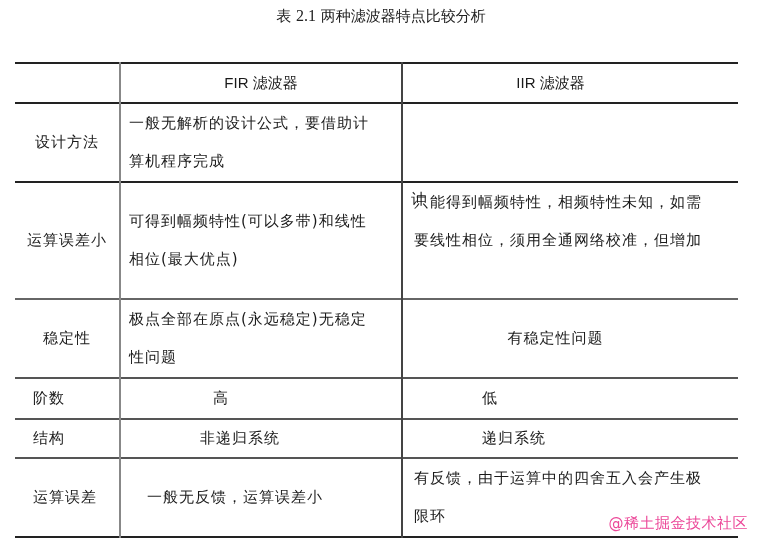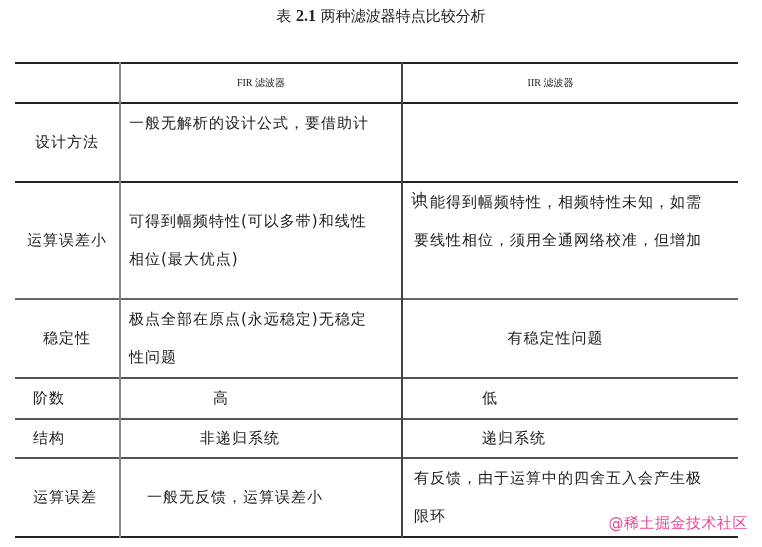--- a/index.html
+++ b/index.html
@@ -7,7 +7,7 @@
       font-family: "DejaVu Sans", sans-serif; color: #1a1a1a; }
     .caption { position: absolute; top: 7px; left: 0; width: 762px; text-align: center;
       font-size: 15px; color: #222; }
-    .caption .num { font-family: "Liberation Serif", serif; font-size: 16px; font-weight: bold; }
+    .caption .num { font-family: "Liberation Serif", serif; font-size: 16px; }
     .tbl { position: absolute; left: 15px; top: 62px; width: 723px; }
     .hline { position: absolute; left: 0; width: 723px; height: 2px; background: #222; }
     .vline { position: absolute; width: 2px; background: #888; }

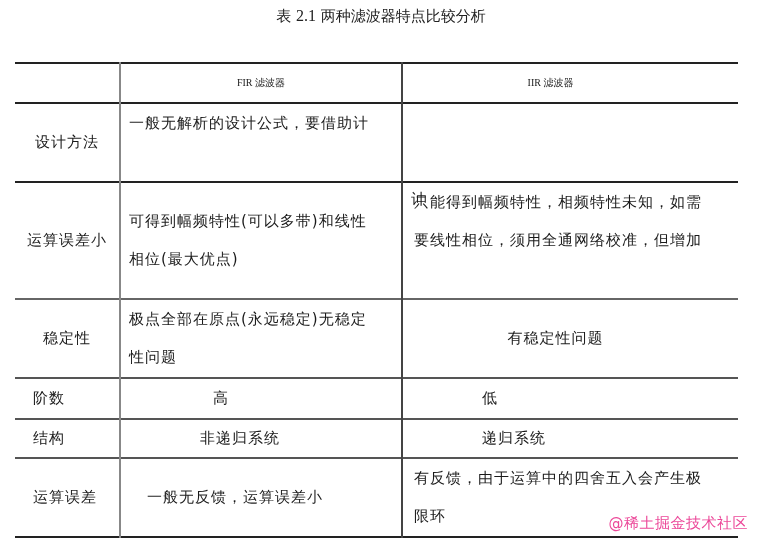--- a/index.html
+++ b/index.html
@@ -12,7 +12,7 @@
     .hline { position: absolute; left: 0; width: 723px; height: 2px; background: #222; }
     .vline { position: absolute; width: 2px; background: #888; }
     .cell { position: absolute; font-size: 15px; line-height: 36px; letter-spacing: 1px; box-sizing: border-box; }
-    .hdr { font-family: Liberation Serif, serif; font-size: 10px; letter-spacing: 0; }
+    .hdr { font-family: Liberation Sans, sans-serif; font-size: 15px; letter-spacing: 0; }
     .watermark { position: absolute; right: 14px; bottom: 14px; font-size: 15px; color: #ec4899; letter-spacing: 0.5px; }
   </style>
 </head>

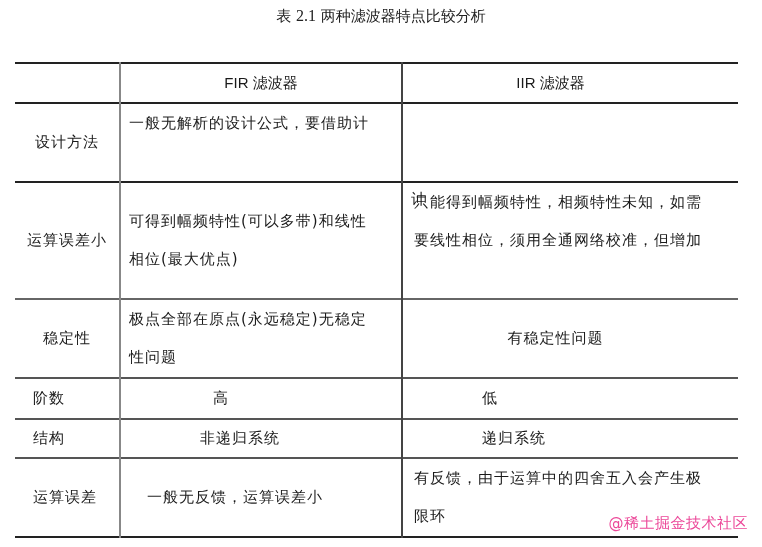--- a/index.html
+++ b/index.html
@@ -42,6 +42,7 @@
   <div class="cell" style="left:0;top:42px;width:104px;height:77px;line-height:77px;text-align:center">设计方法</div>
   <div class="cell" style="left:114px;top:42px;width:270px;line-height:38px">
     <div>一般无解析的设计公式，要借助计</div>
+    <div>算机程序完成</div>
   </div>
   <div class="cell" style="left:396px;top:42px;width:330px;line-height:38px;white-space:pre">
     <div>计</div>

